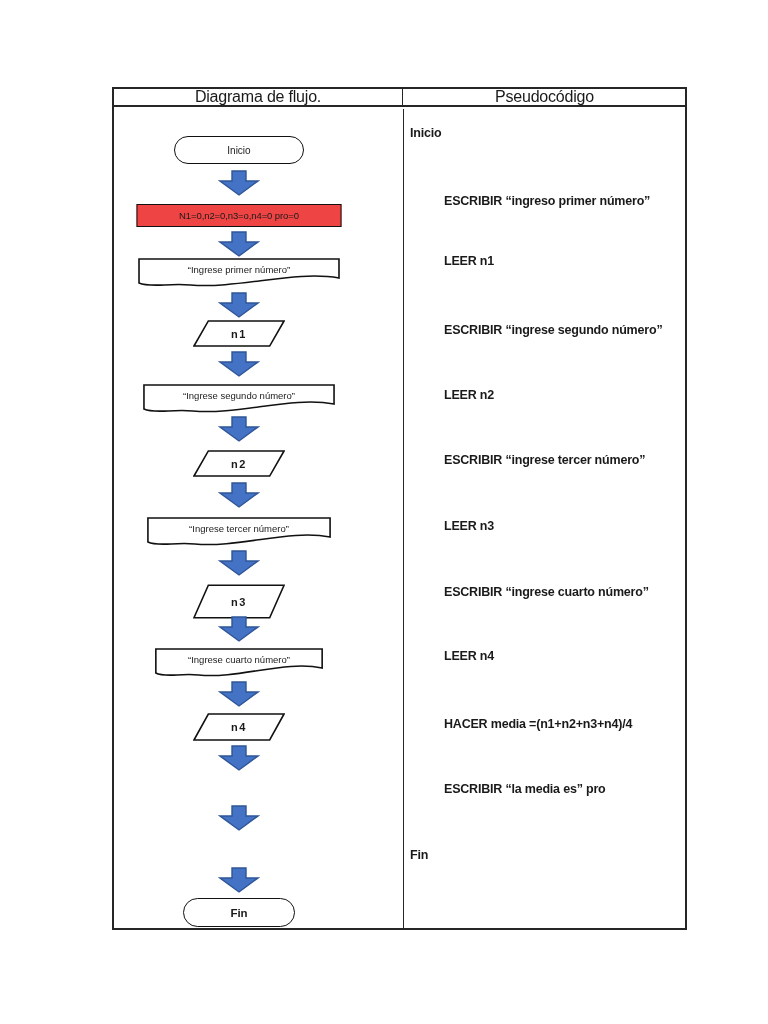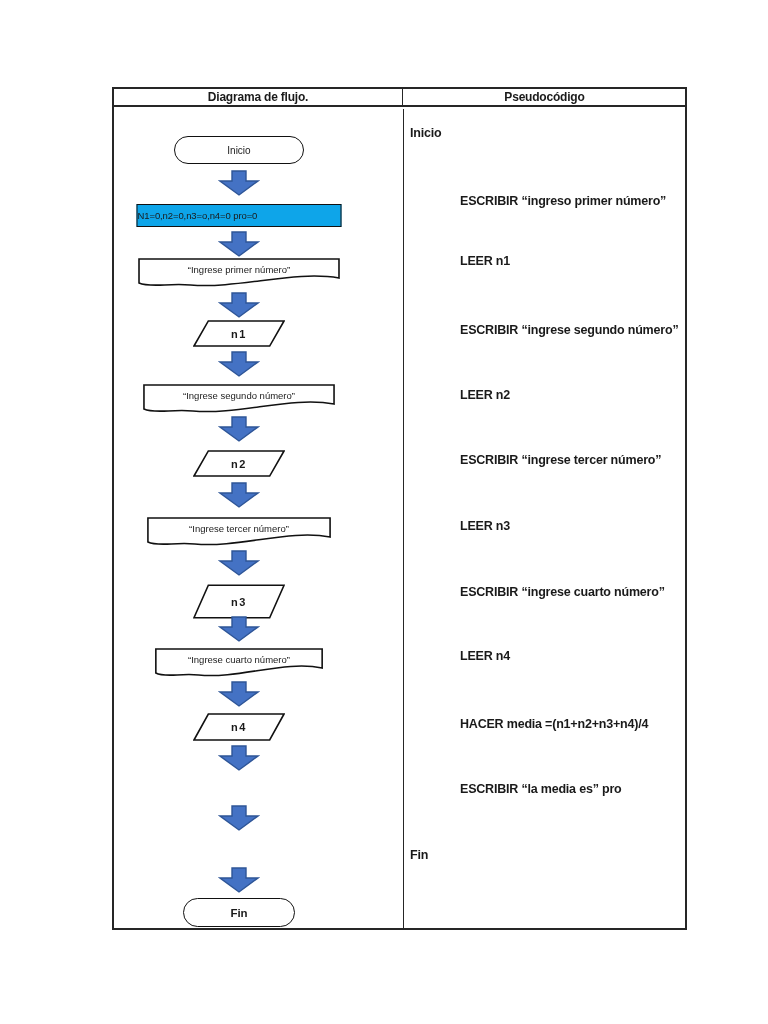--- a/index.html
+++ b/index.html
@@ -15,7 +15,7 @@
   .header-row { position:absolute; top:0; left:0; right:0; height:18px; border-bottom:2px solid #262626; }
   .header-cell {
     position:absolute; top:0; height:100%; display:flex; align-items:center; justify-content:center;
-    font-weight:bold; font-size:12px; letter-spacing:-0.2px;text-align:right;
+    font-weight:normal; font-size:16px; letter-spacing:-0.2px;text-align:right;
   }
   .header-cell.left  { left:0; width:289px; border-right:1.5px solid #262626; }
   .header-cell.right { left:290px; right:0; }

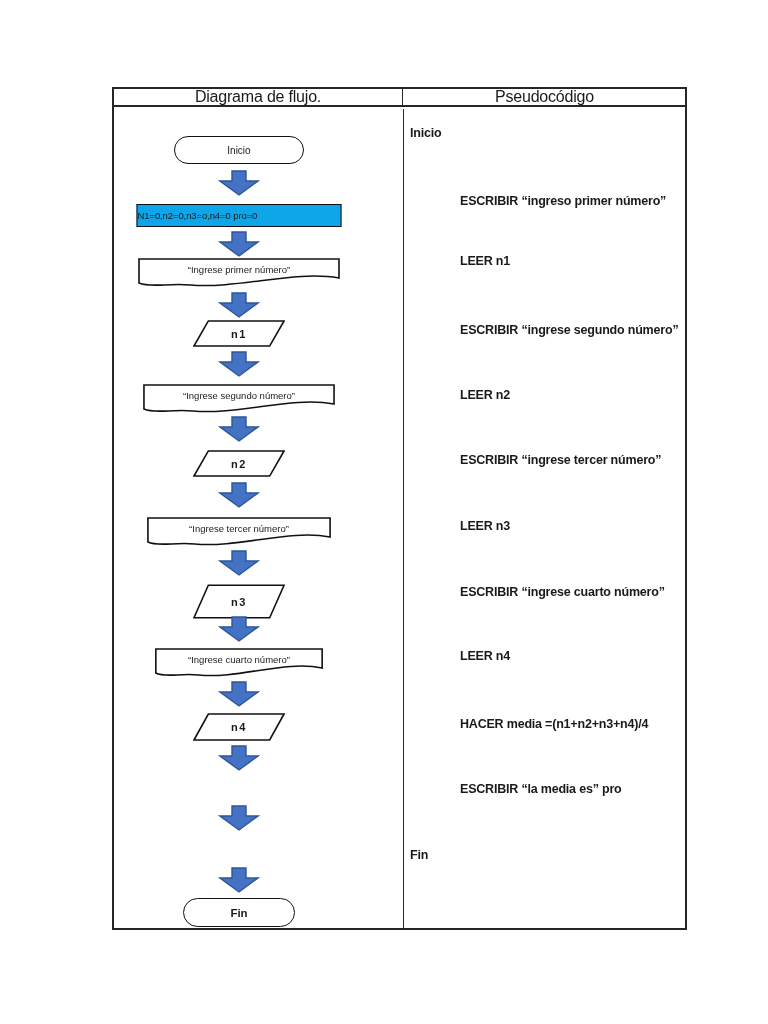--- a/index.html
+++ b/index.html
@@ -55,7 +55,7 @@
     position:absolute; white-space:nowrap; font-weight:bold; font-size:12.5px; letter-spacing:-0.2px;
   }
   .ps-line.ind0 { left:6px; }
-  .ps-line.ind1 { left:56px; }
+  .ps-line.ind1 { left:40px; }
 </style>
 </head>
 <body>

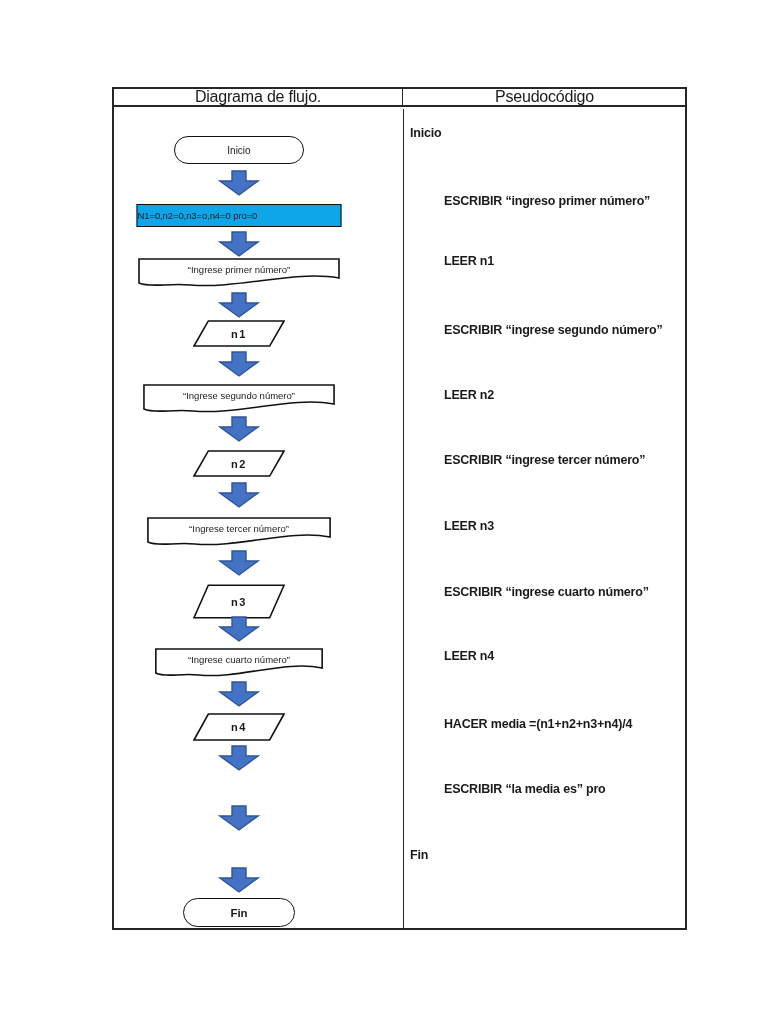--- a/index.html
+++ b/index.html
@@ -32,8 +32,8 @@
   }
   .term.end { font-weight:bold; font-size:11.5px; }
   .proc {
-    border:1.9px solid #111; background:#0ea5e9;
-    display:flex; align-items:center; justify-content:flex-start;
+    border:1.9px solid #111; background:#ef4444;
+    display:flex; align-items:center; justify-content:center;
     font-size:9.5px; letter-spacing:-0.1px;
   }
   .docshape { position:absolute; left:125px; transform:translateX(-50%); }

